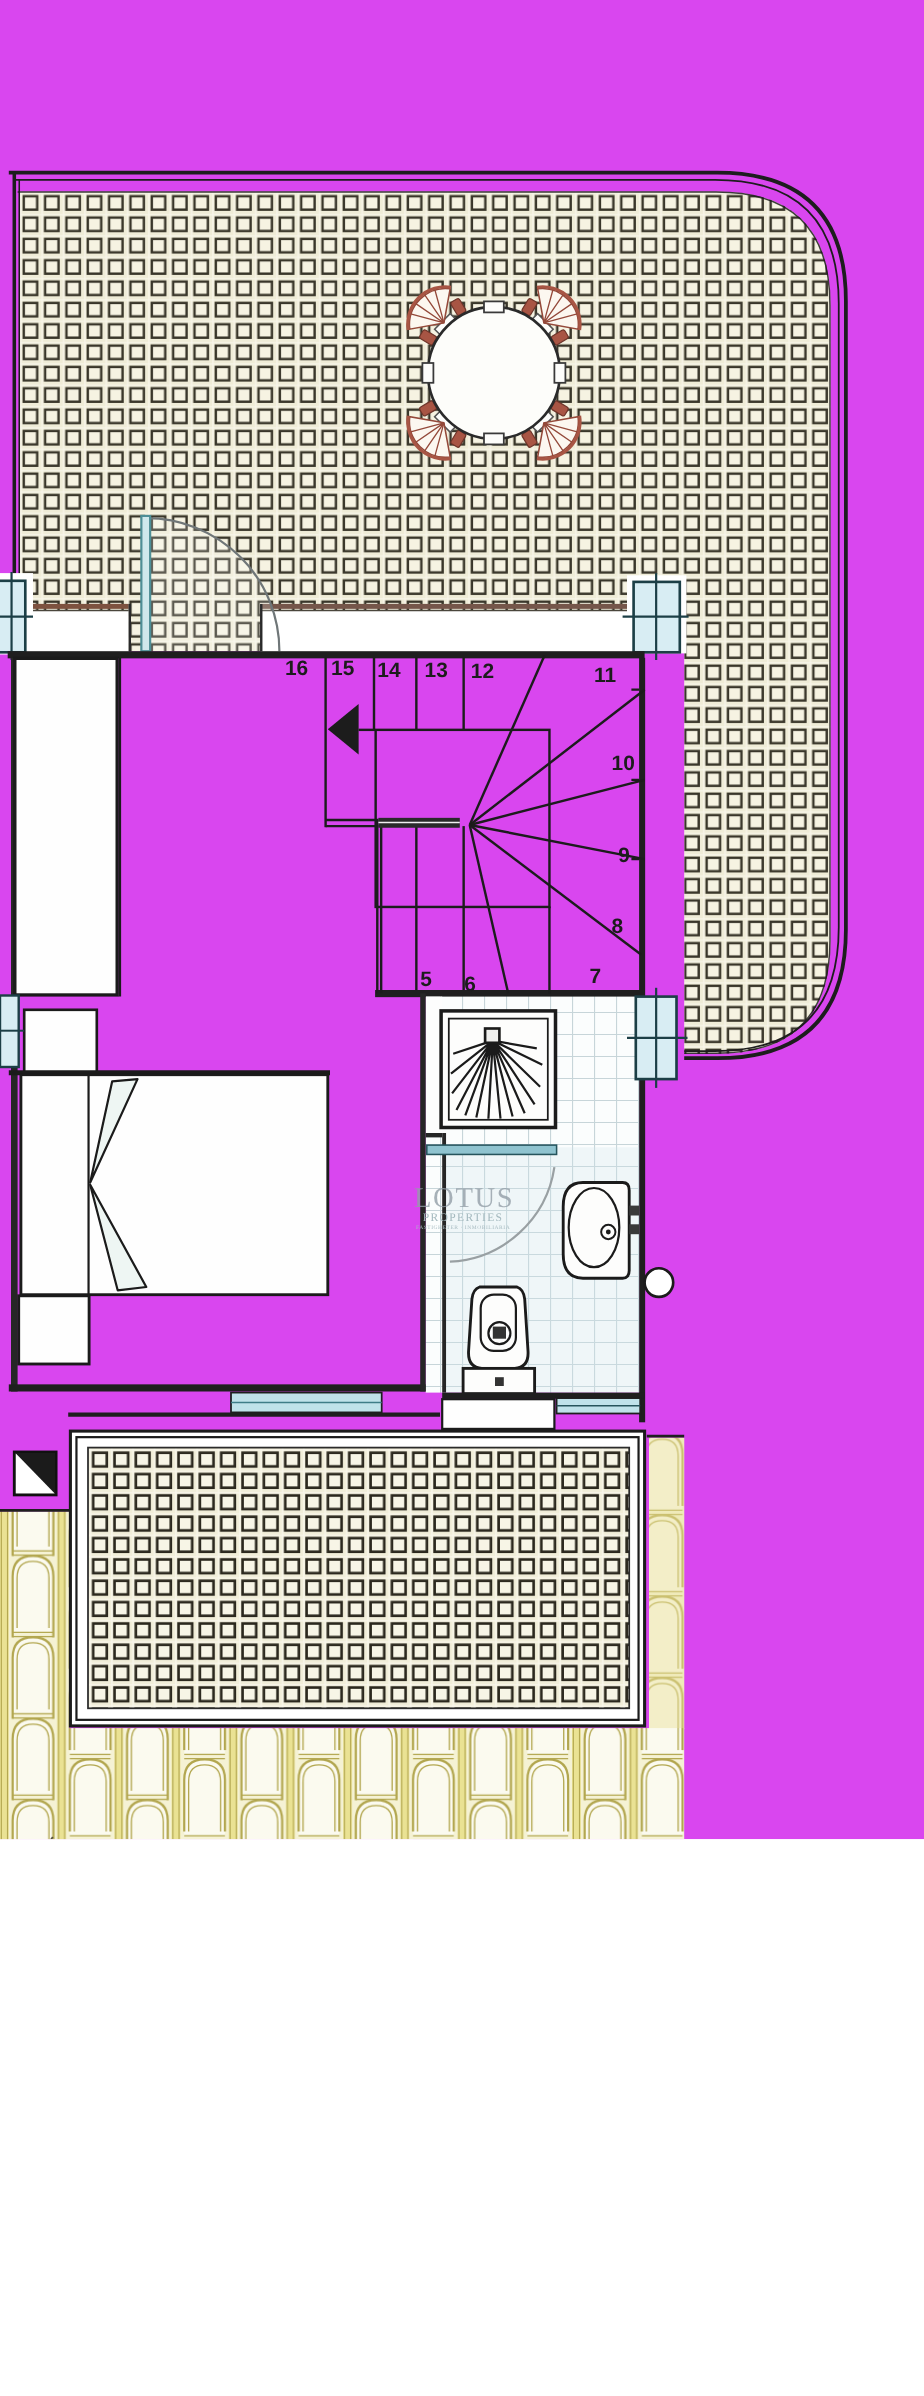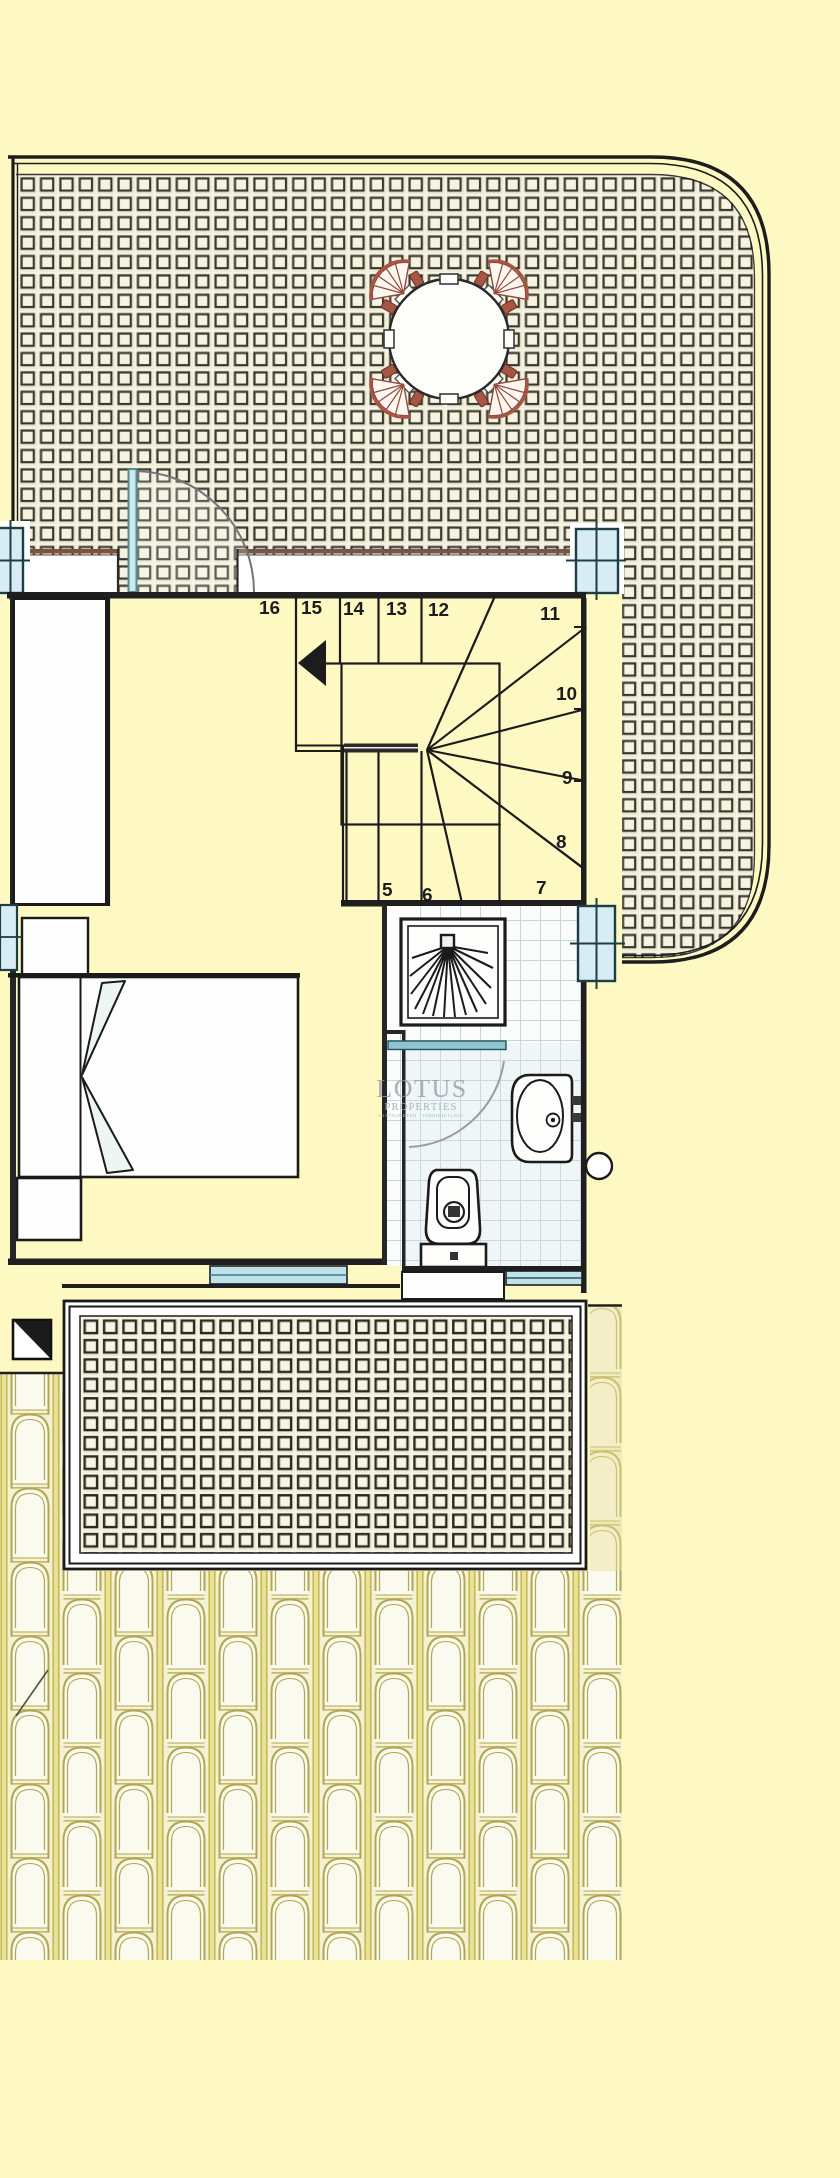--- a/index.html
+++ b/index.html
@@ -3,7 +3,7 @@
 <meta charset="utf-8">
 <style>
 html,body{margin:0;padding:0;background:#ffffff;}
-#page{position:relative;width:840px;height:2178px;background:#fef9c3;overflow:hidden;font-family:"Liberation Sans",sans-serif;}
+#page{position:relative;width:840px;height:1672px;background:#d946ef;overflow:hidden;font-family:"Liberation Sans",sans-serif;}
 svg{display:block}
 </style>
 </head>

